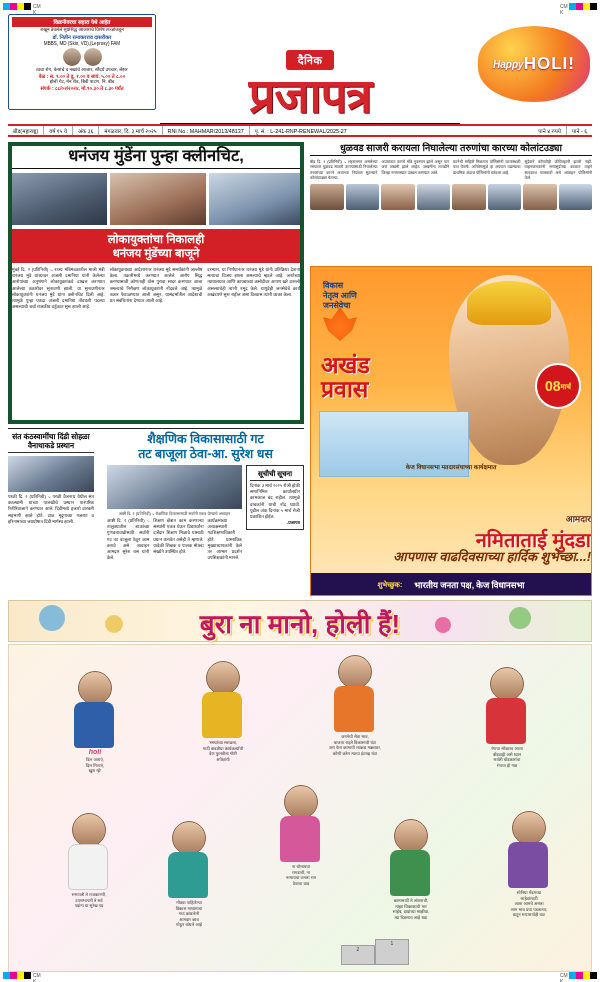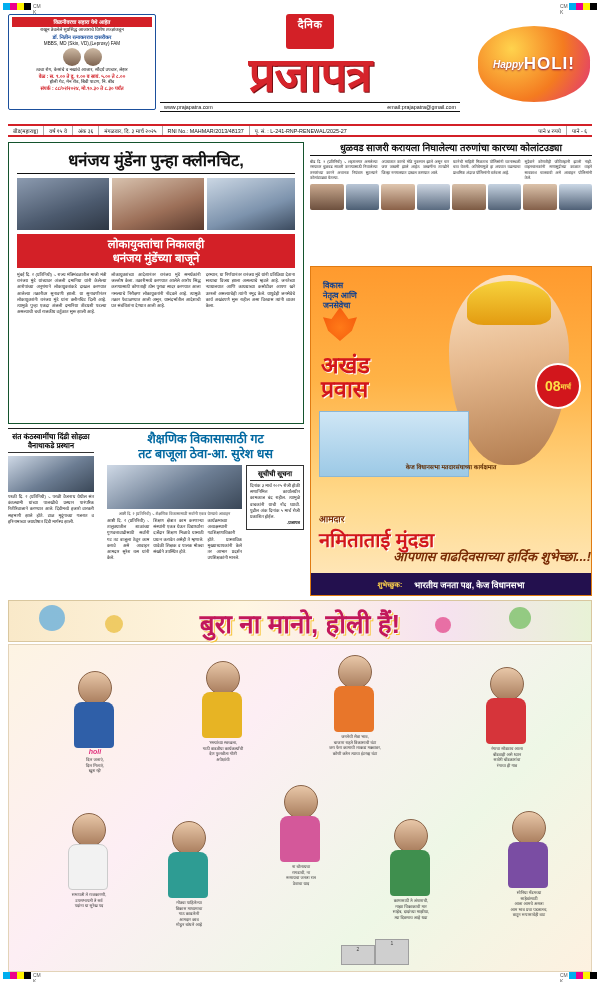--- a/index.html
+++ b/index.html
@@ -39,8 +39,9 @@
   .title-block { position:absolute; left:152px; top:0; width:300px; text-align:center; }
   .dainik {
     display:inline-block; background:#d32027; color:#fff;
-    font-size:11px; font-weight:bold; padding:2px 12px 18px; border-radius:3px;
+    font-size:11px; font-weight:bold; padding:2px 12px 3px; border-radius:3px;
     letter-spacing:0.5px;
+    margin-top:36px;
   }
   .logo-main {
     font-size:47px; line-height:48px; font-weight:bold; color:#d6242b;

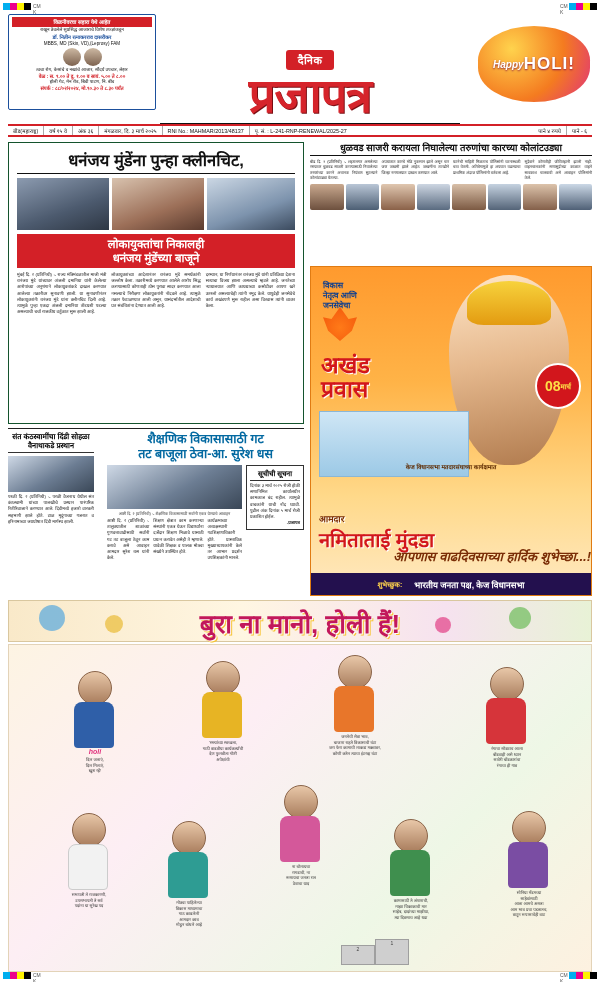--- a/index.html
+++ b/index.html
@@ -78,7 +78,7 @@
   
   .lead {
     position:absolute; left:8px; top:142px; width:296px; height:282px;
-    border:1px solid #14532d; padding:8px;
+    border:4px solid #14532d; padding:0;
   }
   .lead-head {
     font-size:16.5px; line-height:19px; font-weight:bold; color:#111; text-align:center;

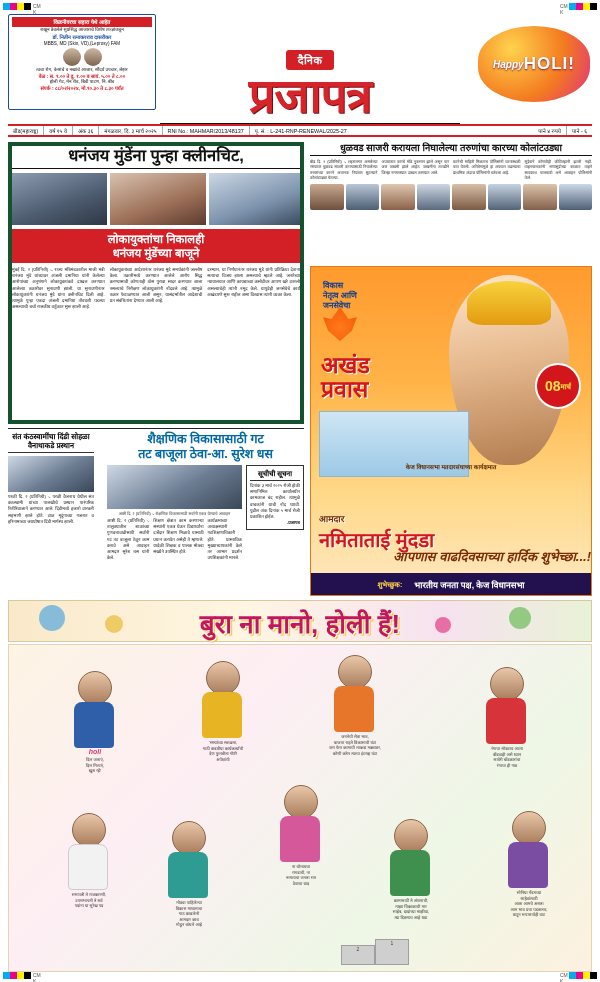--- a/index.html
+++ b/index.html
@@ -150,7 +150,7 @@
     border:1px solid #8bb7d6;
   }
   .polad .namita {
-    position:absolute; left:8px; right:0; bottom:44px; text-align:left;
+    position:absolute; left:16px; right:0; bottom:44px; text-align:right;
     color:#d2161c; font-weight:bold; font-size:20px; line-height:21px; text-shadow:1px 1px 0 #fff;
   }
   .polad .namita .small { font-size:9px; color:#7a2d06; display:block; }

